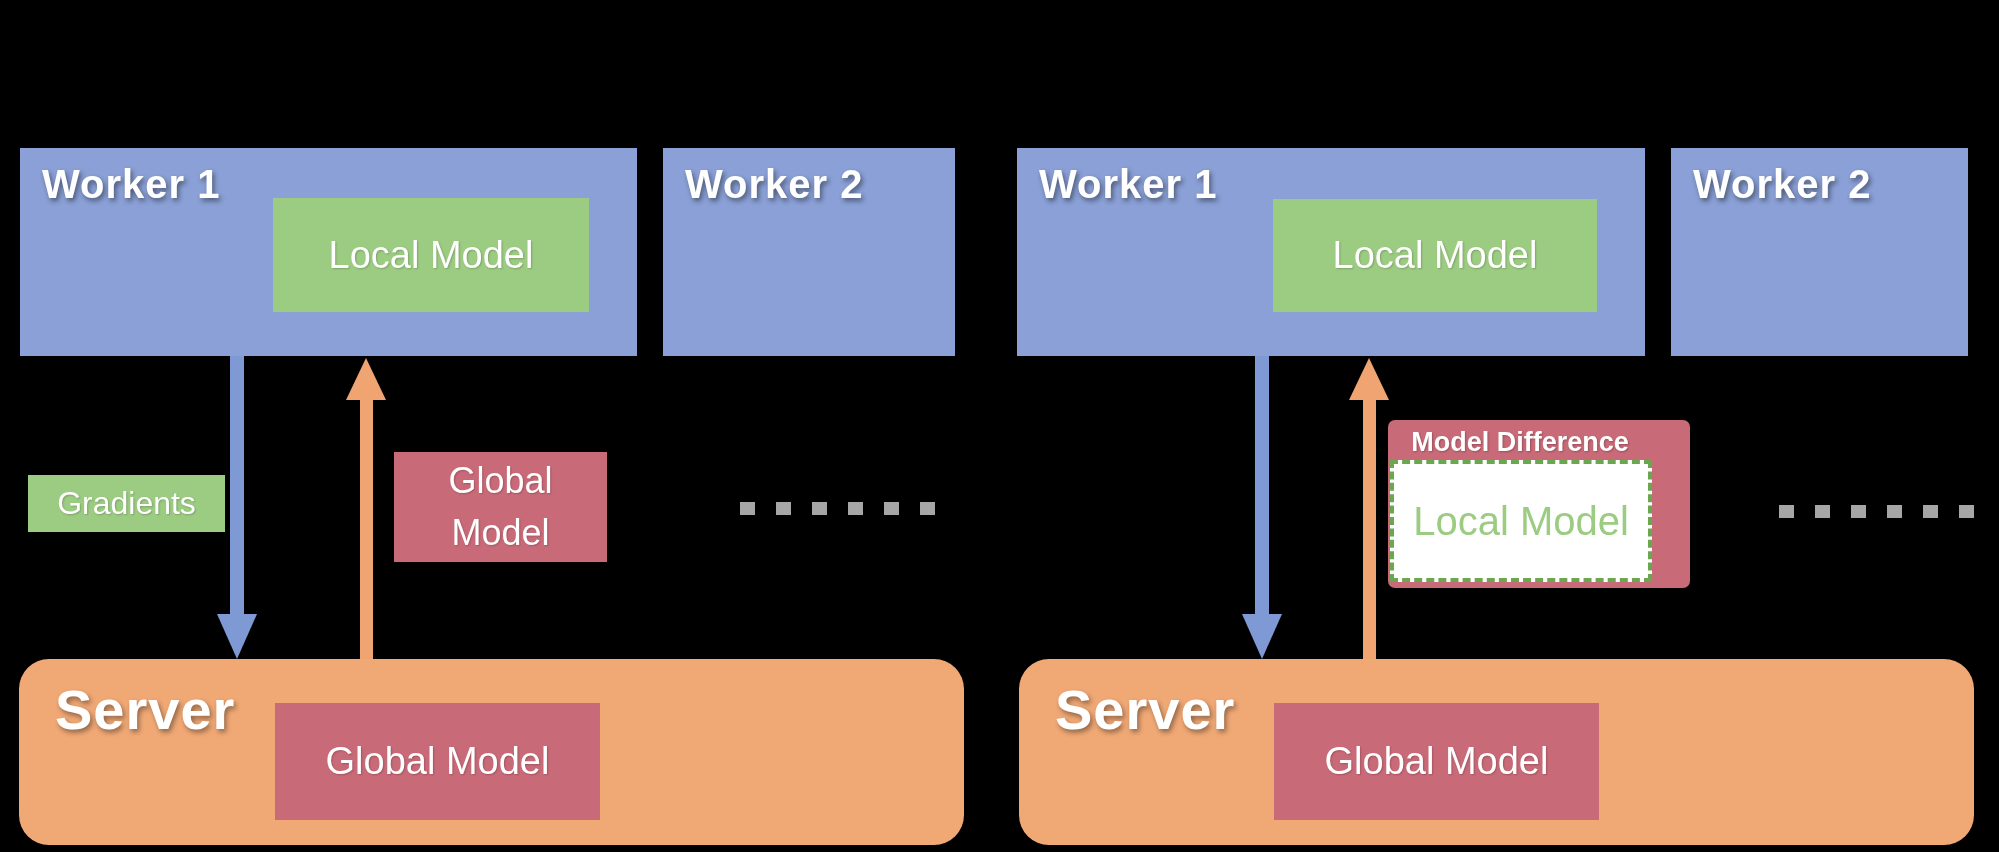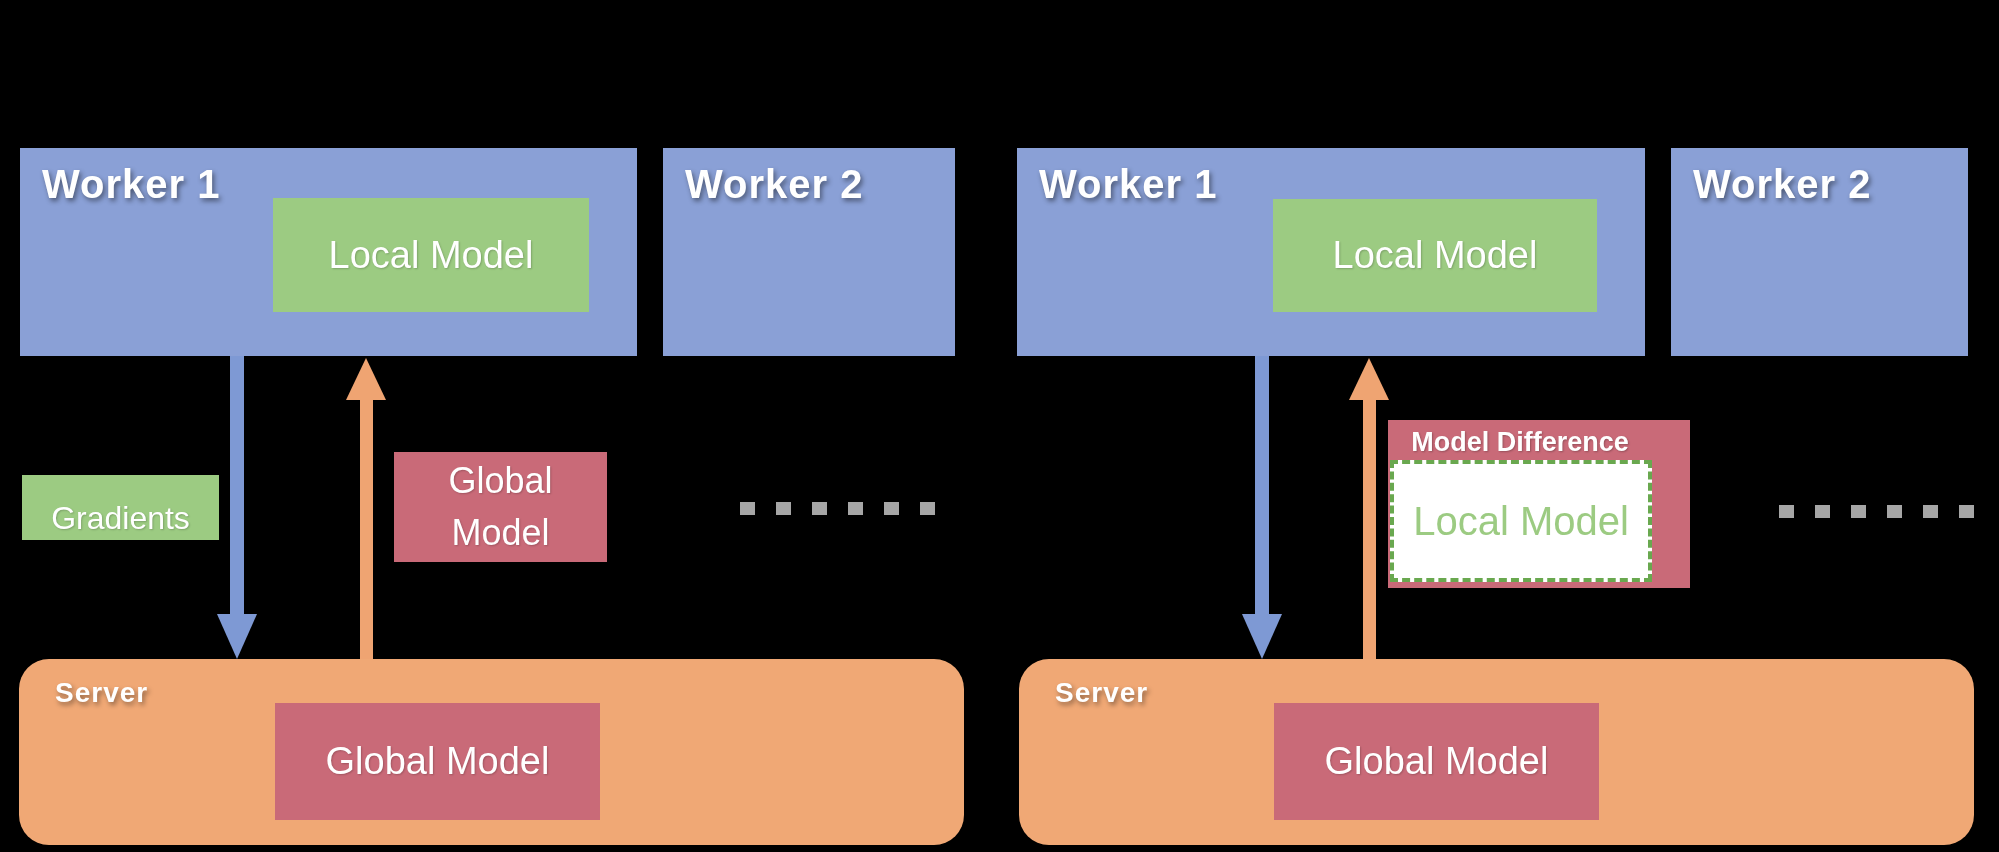--- a/index.html
+++ b/index.html
@@ -101,7 +101,7 @@
   }
 
   
-  .md-box { background: #C96A78; }
+  .md-box { background: #C96A78; border-radius: 7px; }
   .md-title {
     position: absolute;
     left: 0; top: 7px;

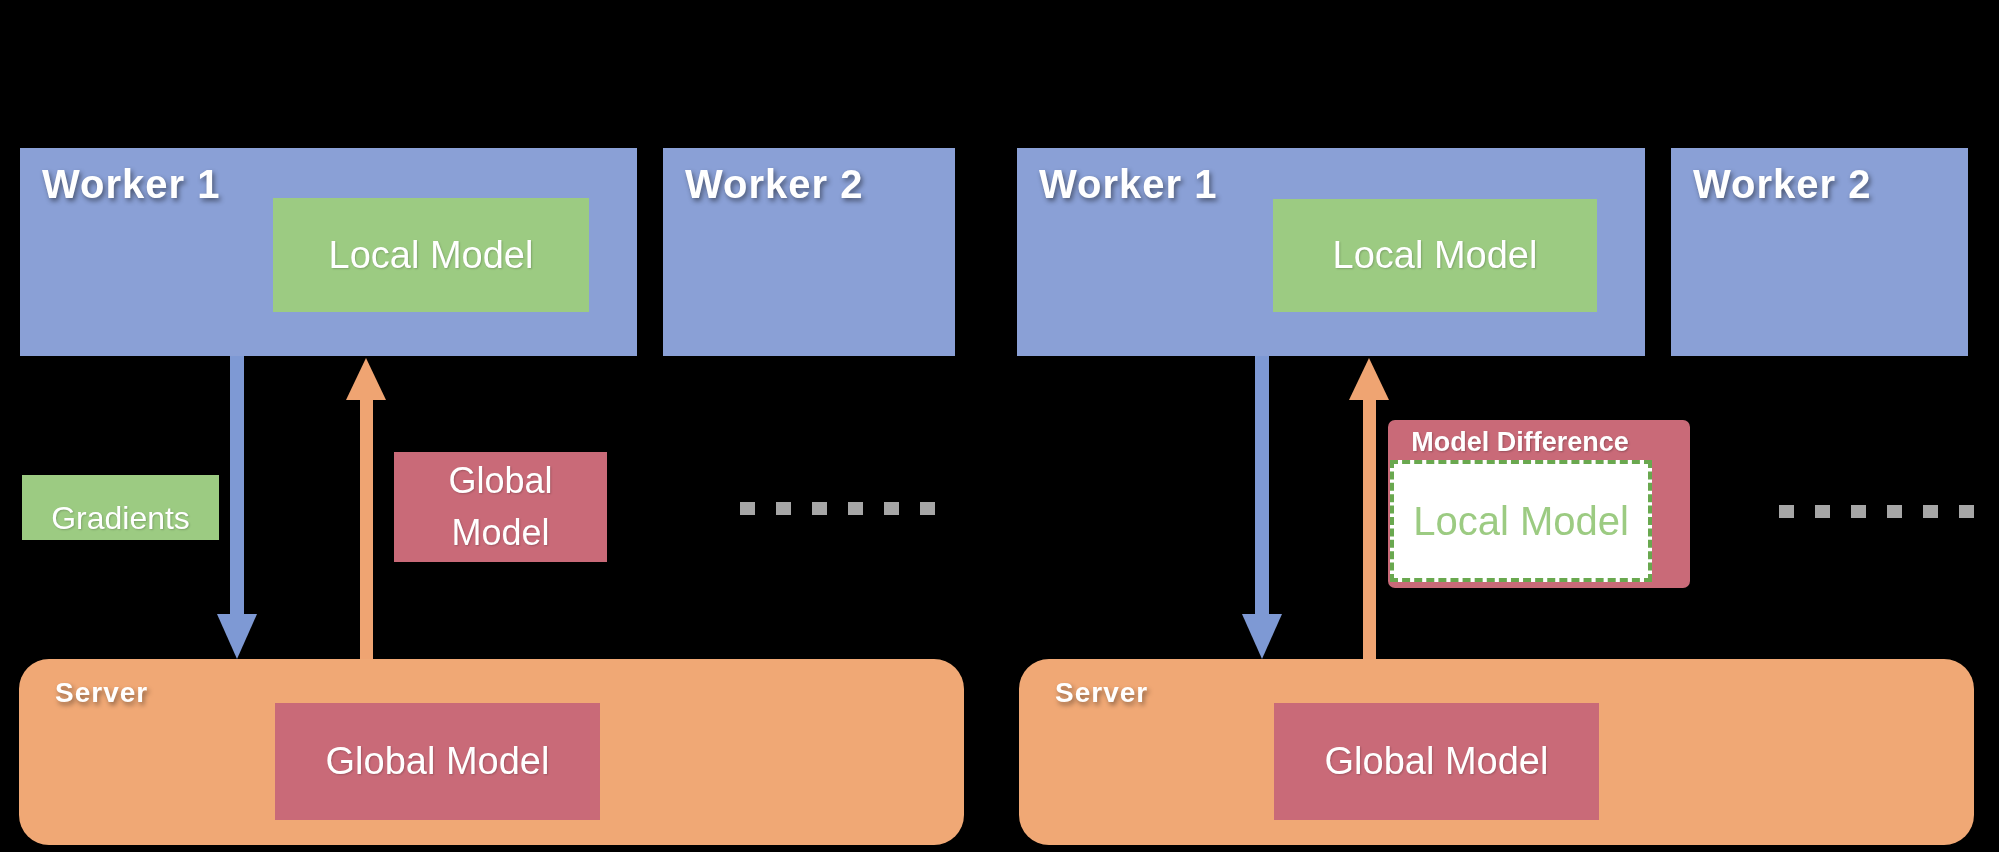--- a/index.html
+++ b/index.html
@@ -148,7 +148,7 @@
   <div class="abs head-orange" style="left:346px; top:358px;"></div>
   <div class="abs shaft-orange" style="left:360px; top:400px; width:13px; height:259px;"></div>
 
-  <div class="abs green-label" style="left:22px; top:475px; width:197px; height:65px;align-items:flex-end;">
+  <div class="abs green-label" style="left:28px; top:475px; width:197px; height:57px;">
     <span>Gradients</span>
   </div>
 

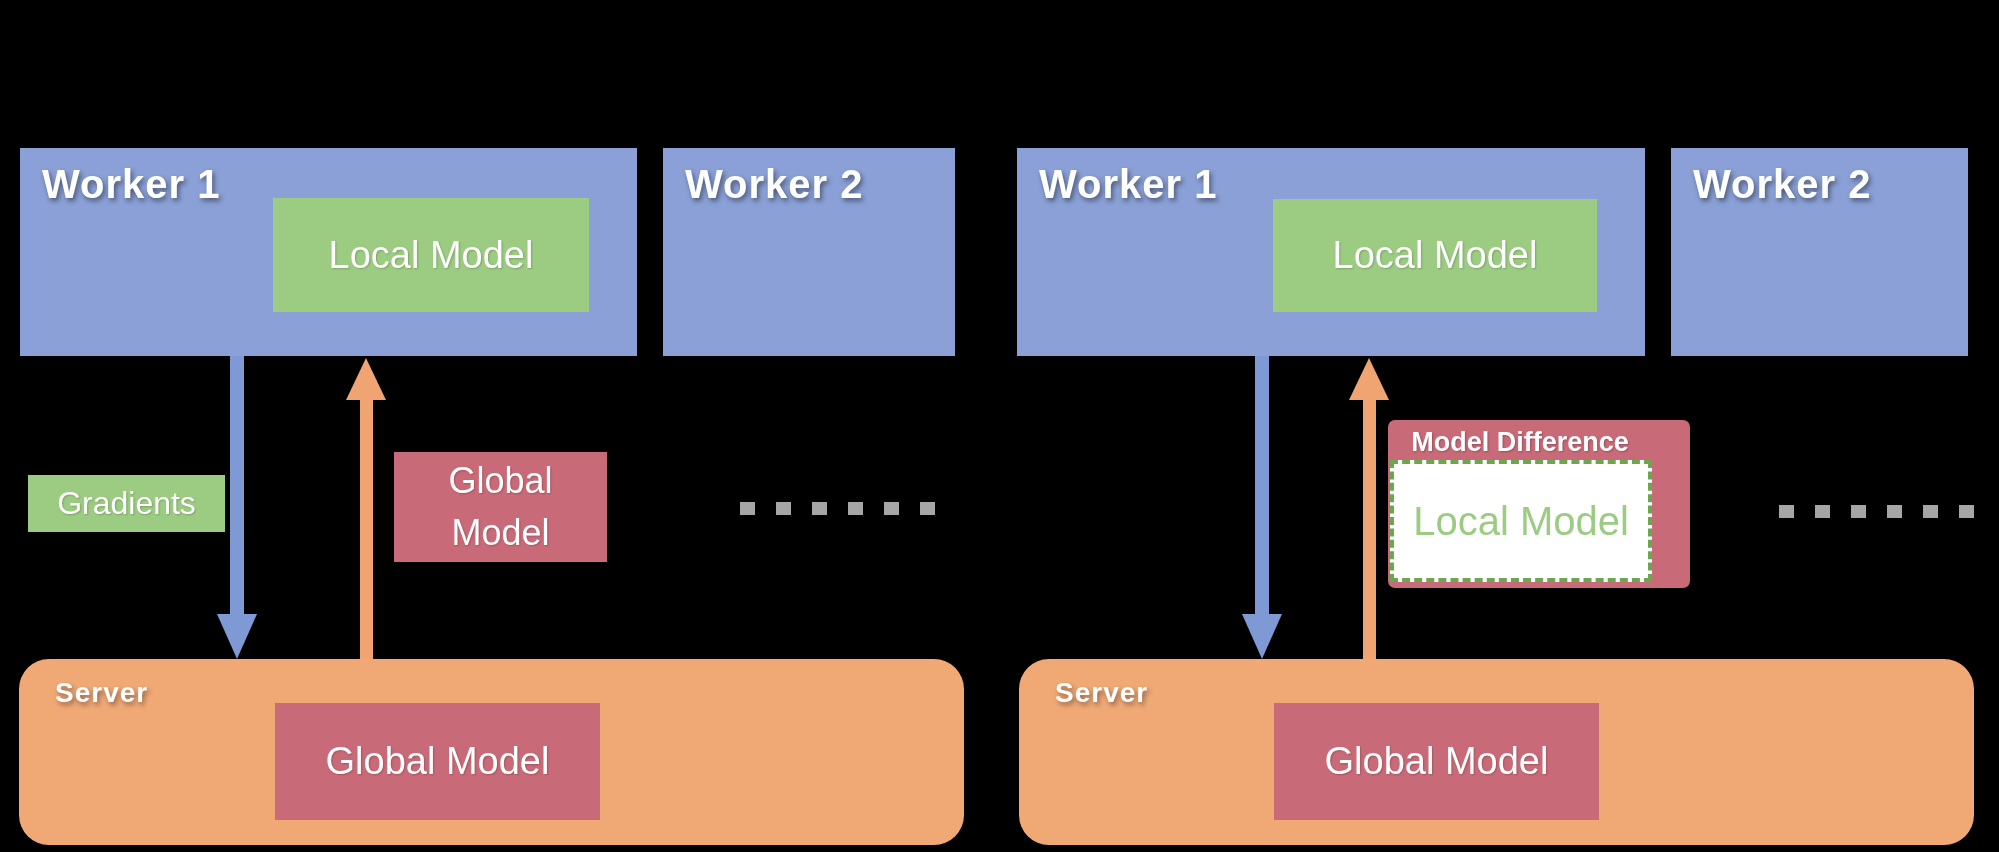--- a/index.html
+++ b/index.html
@@ -68,7 +68,7 @@
     position: absolute;
     left: 36px;
     top: 18px;
-    font-size: 28px;
+    font-size: 56px;
     font-weight: bold;
     letter-spacing: 1px;
     text-shadow: 2px 3px 5px rgba(0,0,0,0.4);

